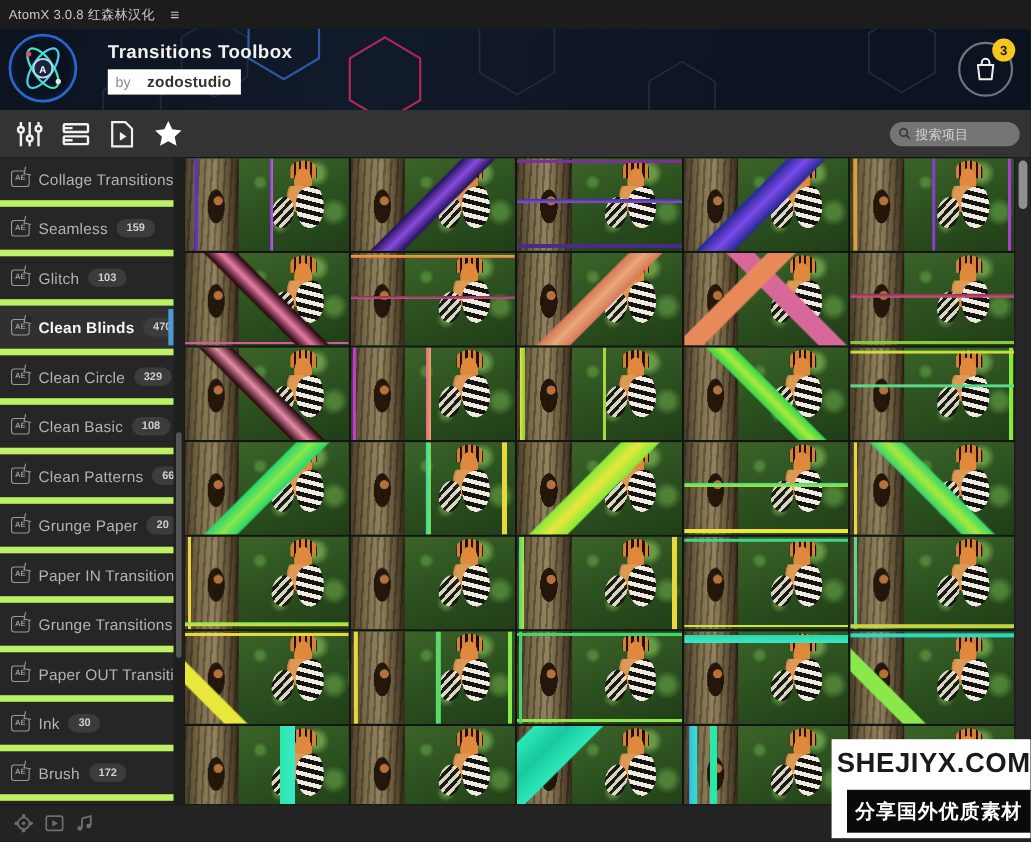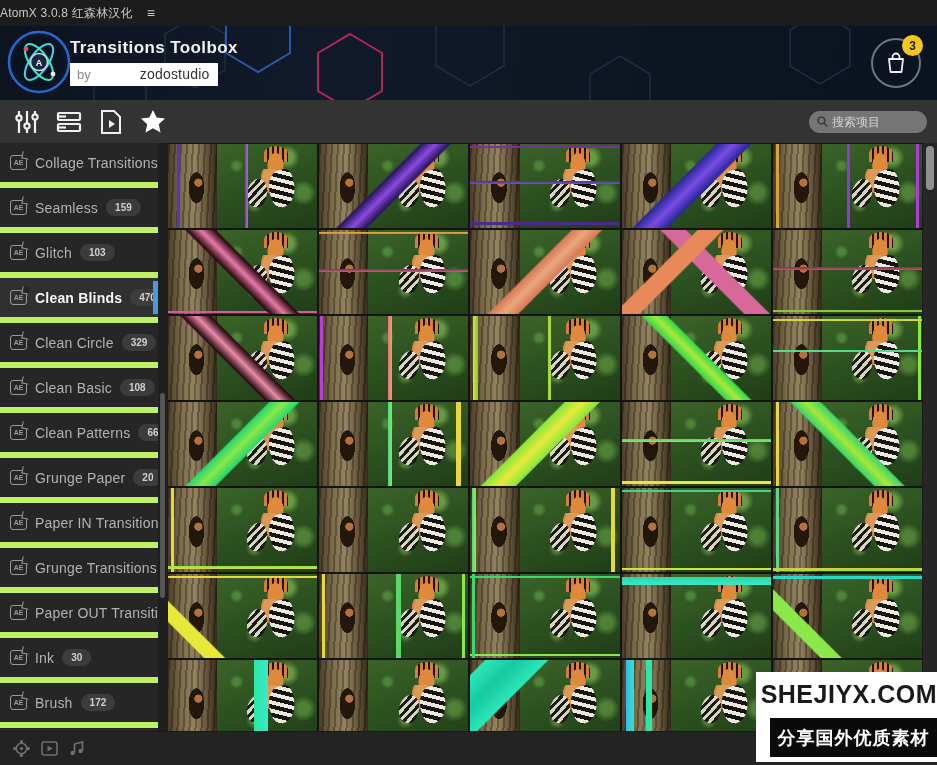--- a/index.html
+++ b/index.html
@@ -8,7 +8,7 @@
   .app { position:relative; width:937px; height:765px; background:#262626; display:flex; flex-direction:column; }
 
   
-  .titlebar { height:26px; background:#1c1c1c; display:flex; align-items:center; padding:0 0; flex:0 0 auto; }
+  .titlebar { height:26px; background:#1c1c1c; display:flex; align-items:center; padding:0 8px; flex:0 0 auto; }
   .titlebar .tb-text { color:#c8c8c8; font-size:12px; letter-spacing:.2px; }
   .titlebar .tb-menu { color:#c8c8c8; font-size:14px; margin-left:14px; cursor:default; }
 

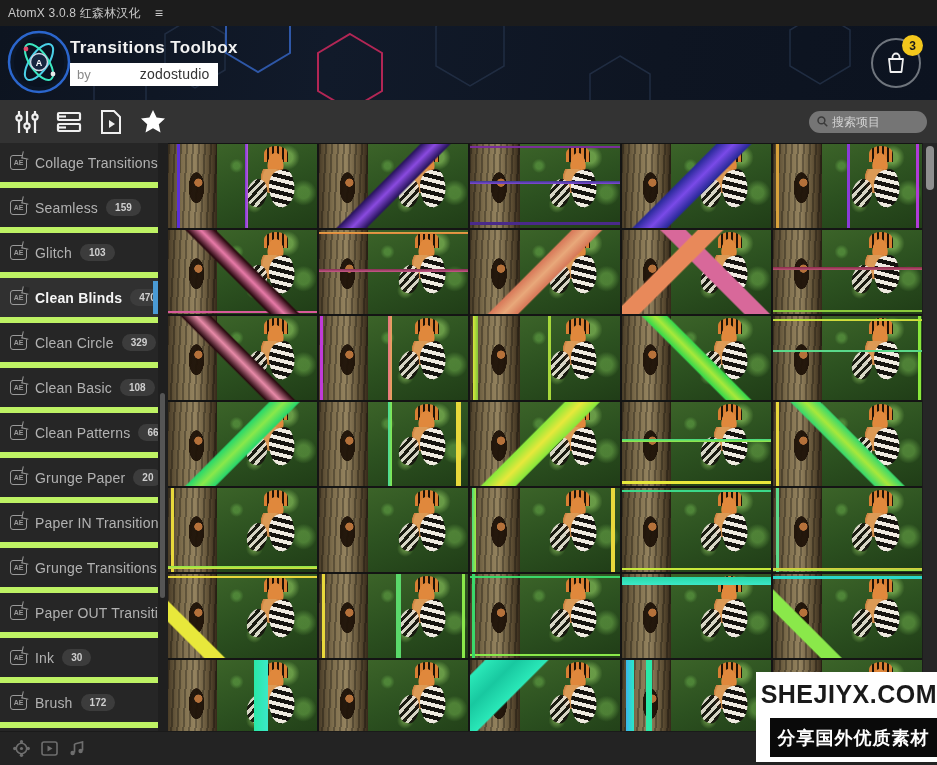--- a/index.html
+++ b/index.html
@@ -17,7 +17,7 @@
     background:linear-gradient(100deg,#0d1420 0%,#111a2a 35%,#0e1522 70%,#0c1320 100%); }
   .hexes { position:absolute; inset:0; opacity:.9; }
   .logo { position:absolute; left:6px; top:3px; width:66px; height:66px; }
-  .hd-titles { position:absolute; left:70px; top:12px; }
+  .hd-titles { position:absolute; left:98px; top:12px; }
   .hd-app { color:#f2f2f2; font-size:17px; font-weight:bold; letter-spacing:.4px; }
   .hd-by { margin-top:5px; display:inline-flex; align-items:center; gap:5px; background:#fff; padding:3px 9px 4px 7px; }
   .hd-by .by { color:#8a8a8a; font-size:13px; }

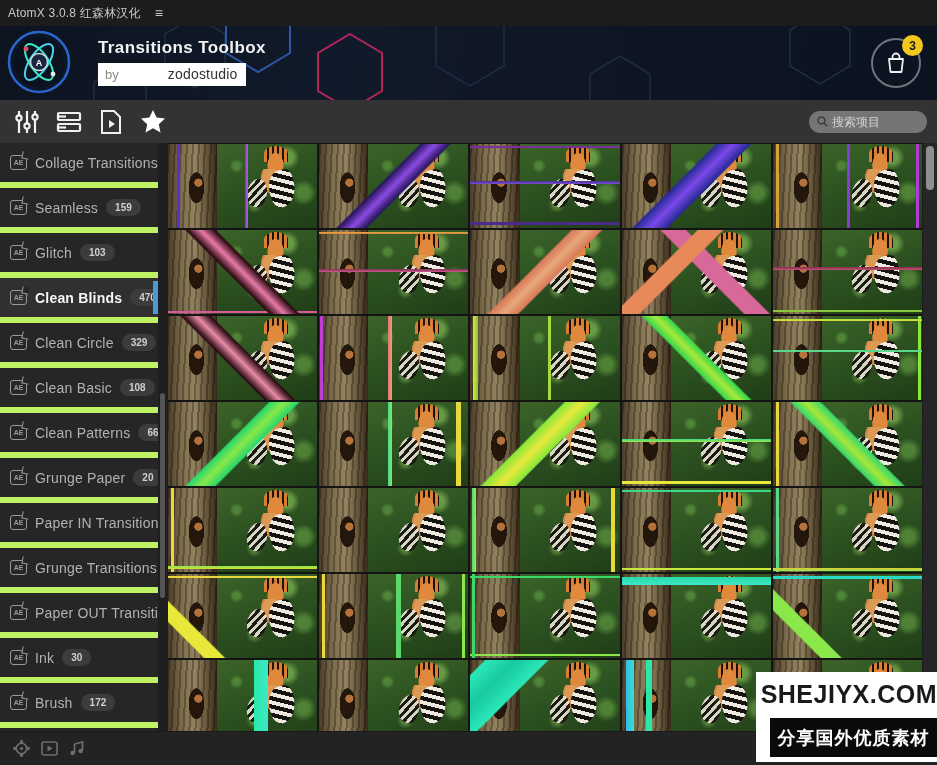--- a/index.html
+++ b/index.html
@@ -19,7 +19,7 @@
   .logo { position:absolute; left:6px; top:3px; width:66px; height:66px; }
   .hd-titles { position:absolute; left:98px; top:12px; }
   .hd-app { color:#f2f2f2; font-size:17px; font-weight:bold; letter-spacing:.4px; }
-  .hd-by { margin-top:5px; display:inline-flex; align-items:center; gap:5px; background:#fff; padding:3px 9px 4px 7px; }
+  .hd-by { margin-top:5px; display:inline-flex; align-items:center; gap:15px; background:#fff; padding:3px 9px 4px 7px; }
   .hd-by .by { color:#8a8a8a; font-size:13px; }
   .hd-by .author { color:#333; font-size:14px; font-weight:normal; letter-spacing:.2px;margin-left:44px; }
   .cart { position:absolute; right:16px; top:12px; width:50px; height:50px; border:2px solid #6f757d; border-radius:50%;

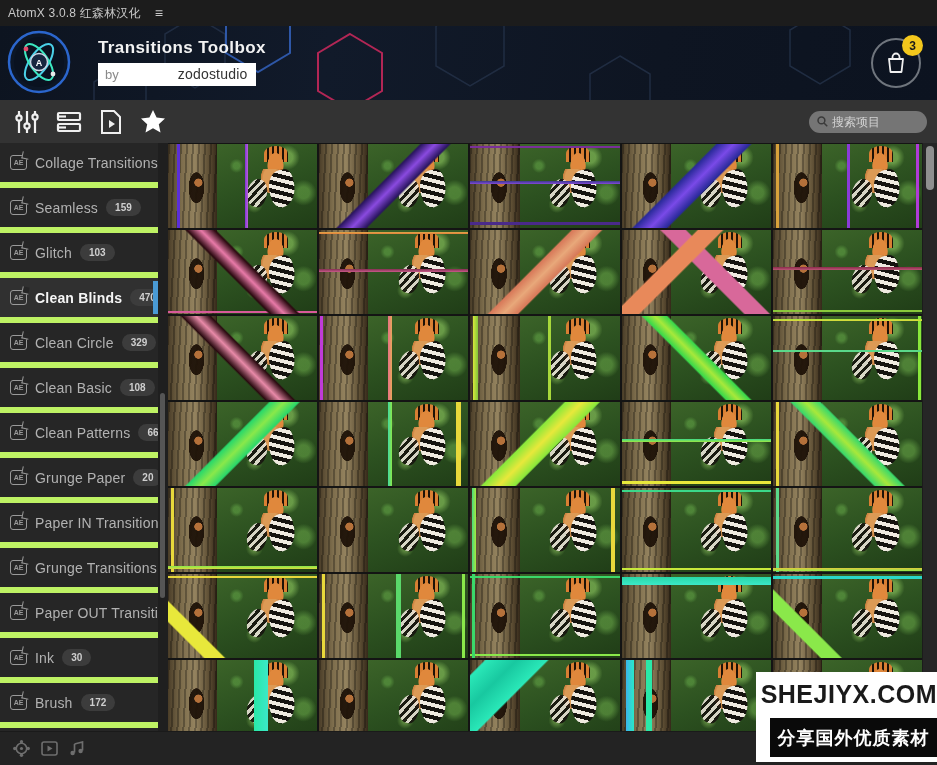--- a/index.html
+++ b/index.html
@@ -21,7 +21,7 @@
   .hd-app { color:#f2f2f2; font-size:17px; font-weight:bold; letter-spacing:.4px; }
   .hd-by { margin-top:5px; display:inline-flex; align-items:center; gap:15px; background:#fff; padding:3px 9px 4px 7px; }
   .hd-by .by { color:#8a8a8a; font-size:13px; }
-  .hd-by .author { color:#333; font-size:14px; font-weight:normal; letter-spacing:.2px;margin-left:44px; }
+  .hd-by .author { color:#333; font-size:14px; font-weight:bold; letter-spacing:.2px; }
   .cart { position:absolute; right:16px; top:12px; width:50px; height:50px; border:2px solid #6f757d; border-radius:50%;
     display:flex; align-items:center; justify-content:center; cursor:pointer; }
   .cart-badge { position:absolute; top:-5px; right:-4px; min-width:21px; height:21px; border-radius:50%;

